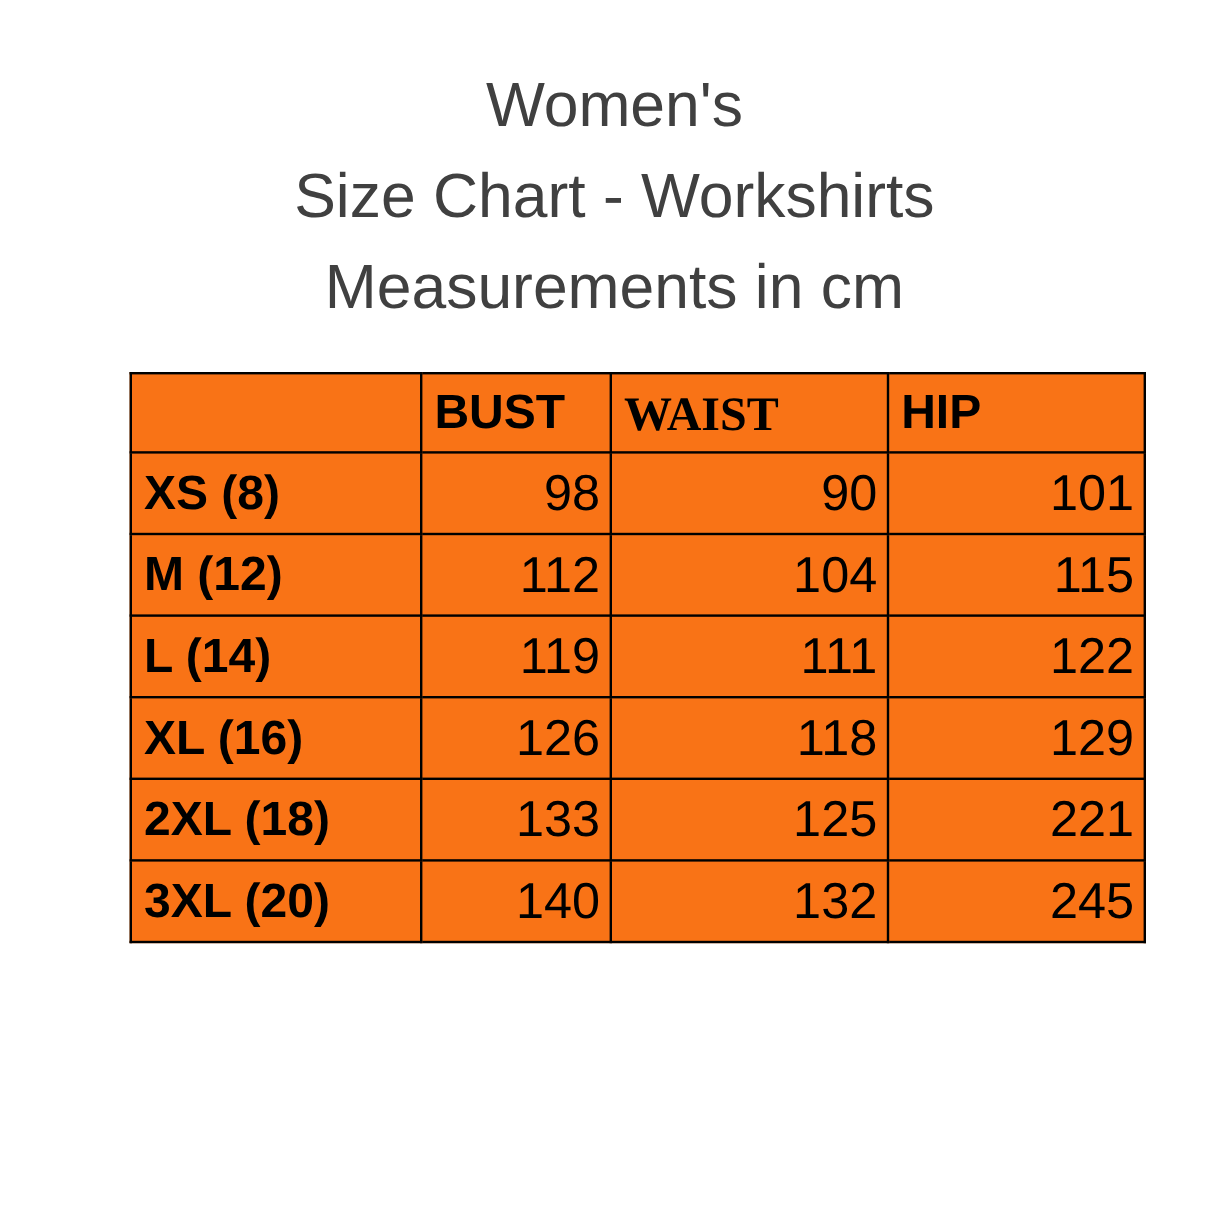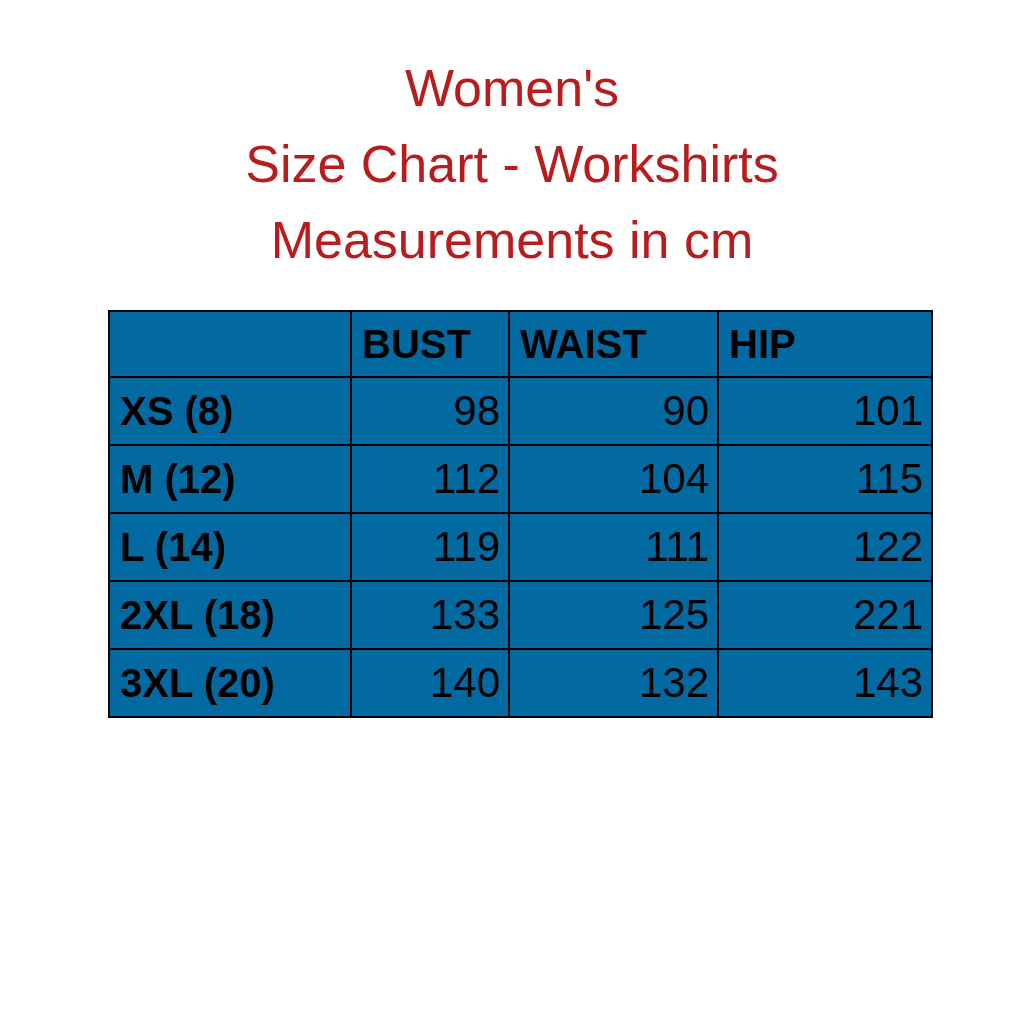--- a/index.html
+++ b/index.html
@@ -27,7 +27,7 @@
     font-size: 52px;
     line-height: 76px;
     font-weight: 400;
-    color: #b91c1c;
+    color: #404040;
     white-space: nowrap;
   }
   table.size-chart {

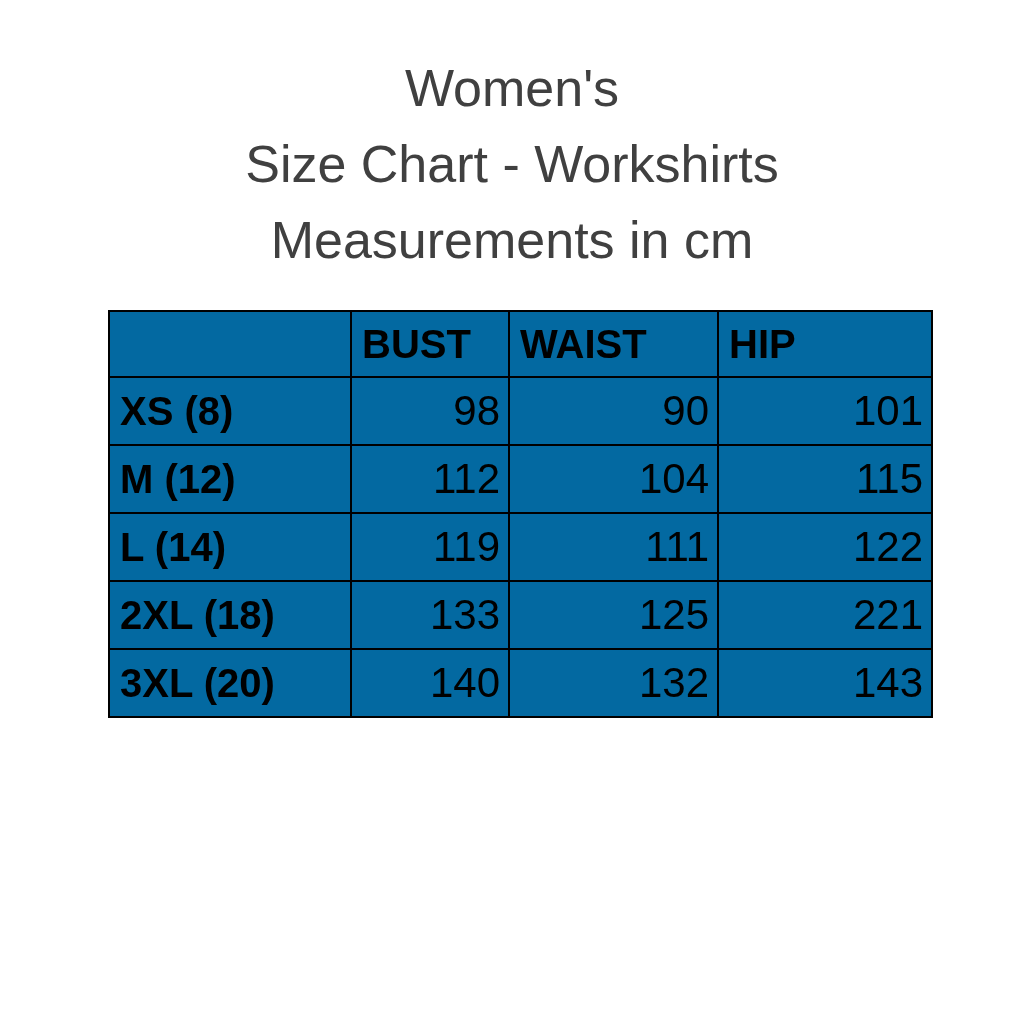--- a/index.html
+++ b/index.html
@@ -37,7 +37,7 @@
     width: 814px;
     border-collapse: collapse;
     table-layout: fixed;
-    background: #0369a1;
+    background: #f97316;
   }
   table.size-chart th,
   table.size-chart td {

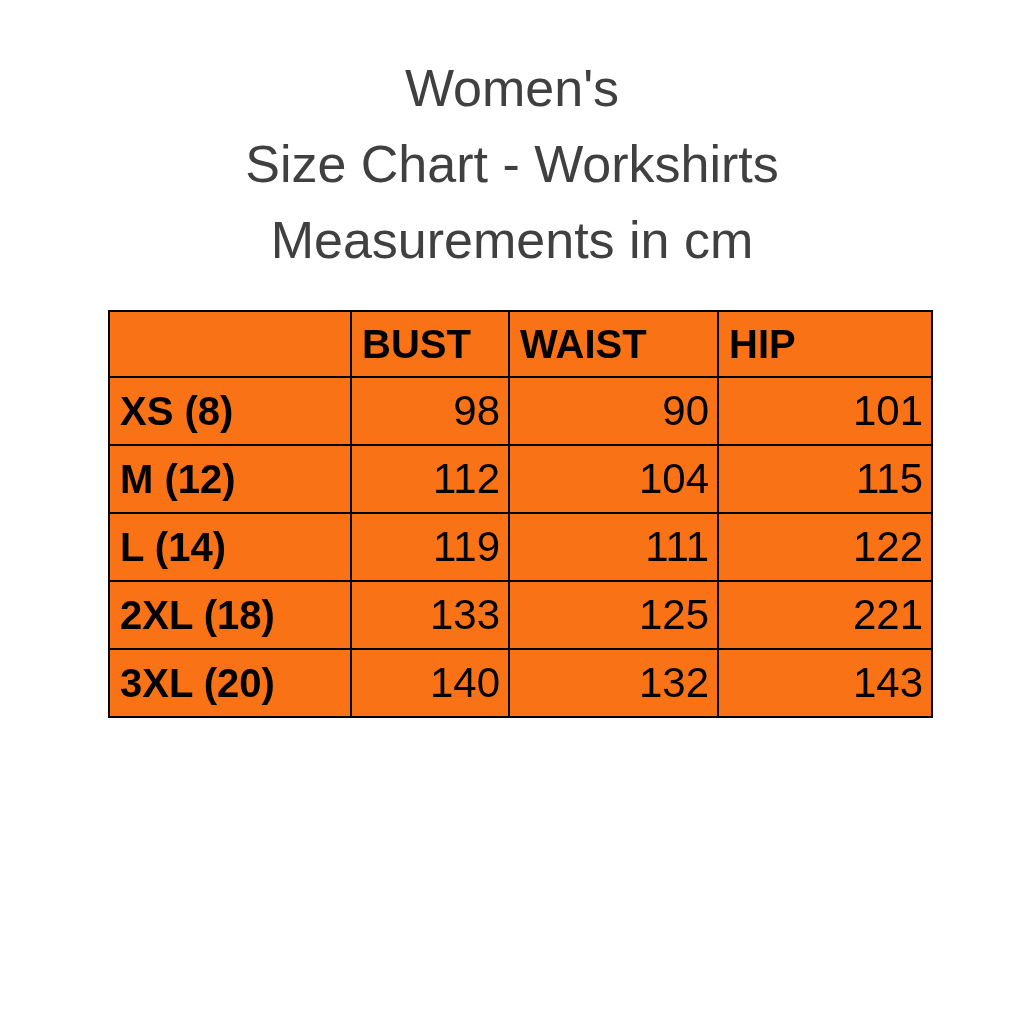--- a/index.html
+++ b/index.html
@@ -50,7 +50,7 @@
   table.size-chart tbody tr { height: 68px; }
   th.corner-cell    { width: 242px; }
   th.col-bust       { width: 158px; }
-  th.col-waist      { width: 209px; }
+  th.col-waist      { width: 231px; font-family: Liberation Serif, serif; }
   th.col-hip        { width: 214px; margin-left: 44px; }
   table.size-chart th {
     font-size: 40px;

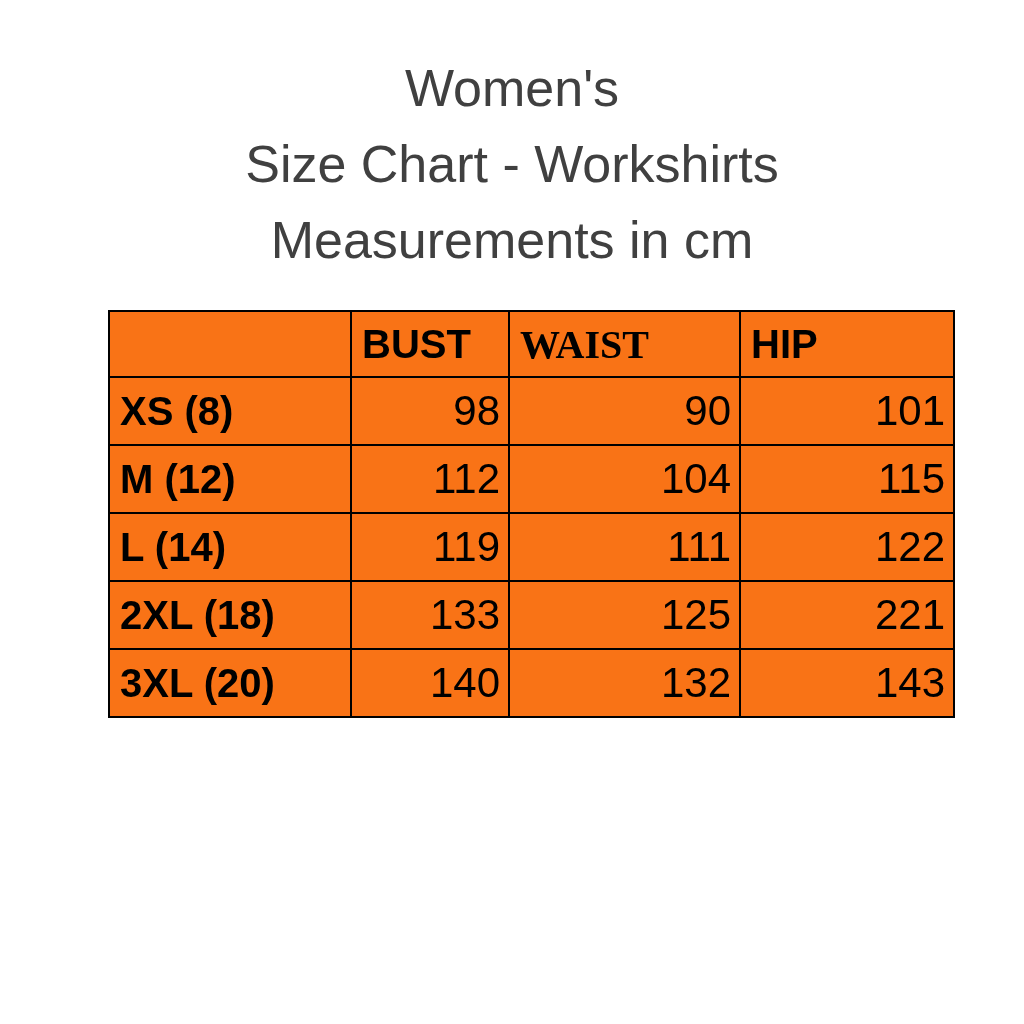--- a/index.html
+++ b/index.html
@@ -114,6 +114,12 @@
           <td class="value-cell">122</td>
         </tr>
         <tr>
+          <td class="label-cell">XL (16)</td>
+          <td class="value-cell">126</td>
+          <td class="value-cell">118</td>
+          <td class="value-cell">129</td>
+        </tr>
+        <tr>
           <td class="label-cell">2XL (18)</td>
           <td class="value-cell">133</td>
           <td class="value-cell">125</td>

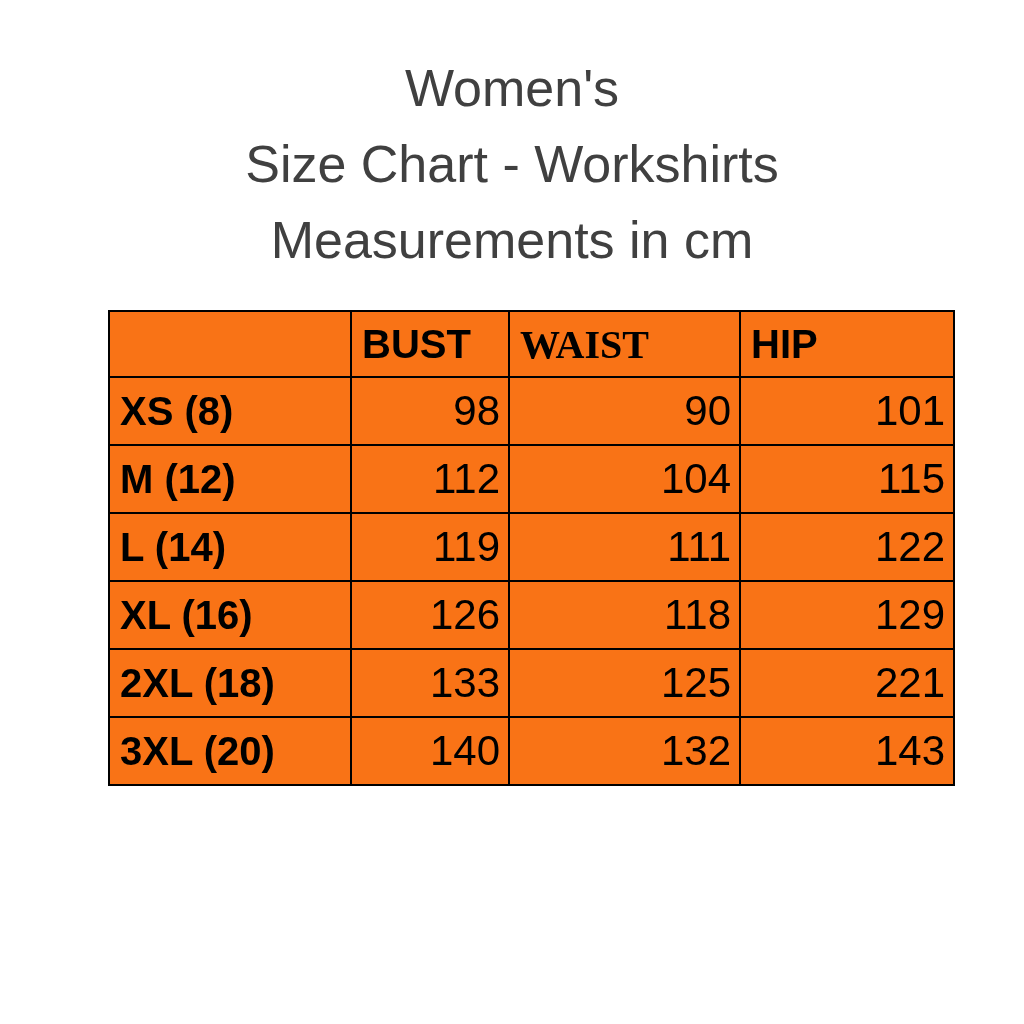--- a/index.html
+++ b/index.html
@@ -129,7 +129,7 @@
           <td class="label-cell">3XL (20)</td>
           <td class="value-cell">140</td>
           <td class="value-cell">132</td>
-          <td class="value-cell">143</td>
+          <td class="value-cell">245</td>
         </tr>
       </tbody>
   </table>

